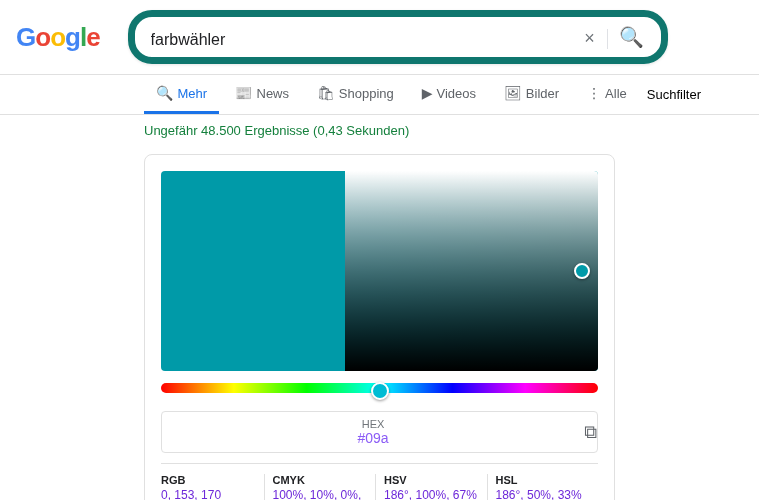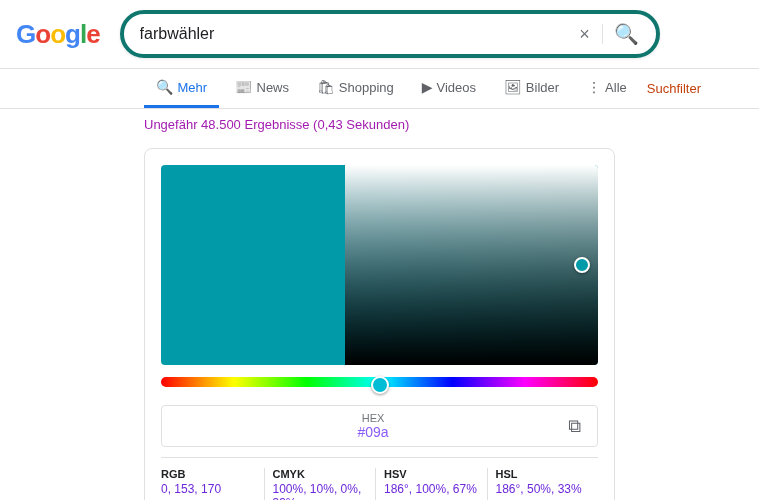--- a/index.html
+++ b/index.html
@@ -17,7 +17,7 @@
       align-items: center;
       padding: 10px 16px;
       border-bottom: 1px solid #e0e0e0;
-      gap: 20px;
+      gap: 28px;
     }
     .logo {
       font-size: 26px;

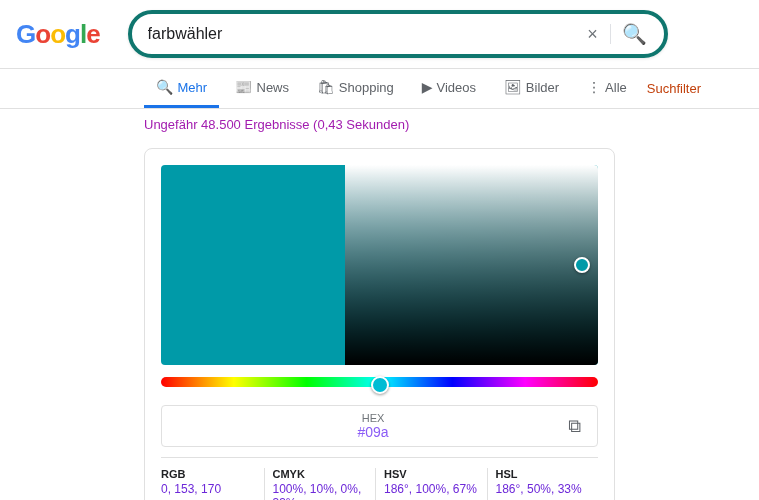--- a/index.html
+++ b/index.html
@@ -34,8 +34,8 @@
 
     .search-bar {
       display: flex;
-      align-items: center;
-      border: 4px solid #0f766e;
+      align-items: flex-end;
+      border: 7px solid #0f766e;
       border-radius: 24px;
       padding: 8px 16px;
       flex: 1;

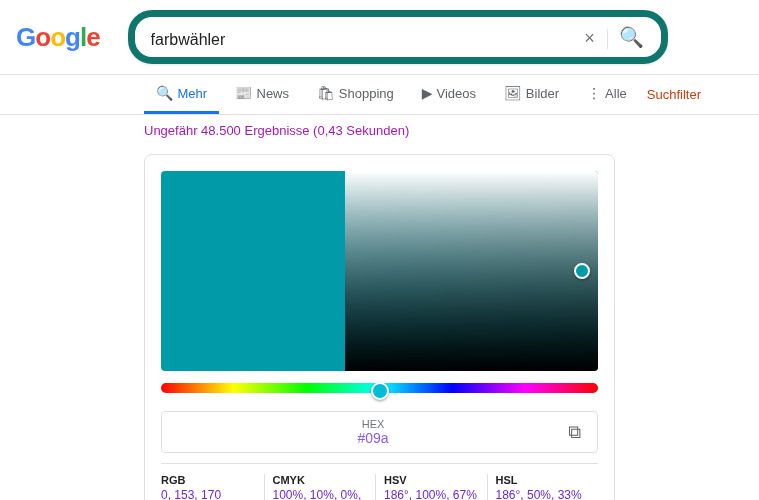--- a/index.html
+++ b/index.html
@@ -96,7 +96,7 @@
     .nav-spacer { flex: 1; }
     .nav-filter {
       font-size: 13px;
-      color: #c2410c;
+      color: #000000;
       cursor: pointer;
       padding: 10px 0;
     }

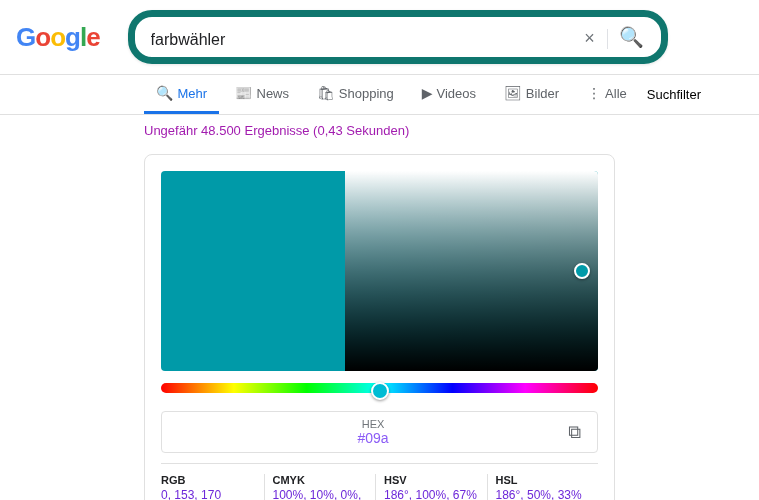--- a/index.html
+++ b/index.html
@@ -105,7 +105,7 @@
     .results-info {
       padding: 8px 144px;
       font-size: 13px;
-      color: #a21caf;
+      color: #15803d;
     }
 
     

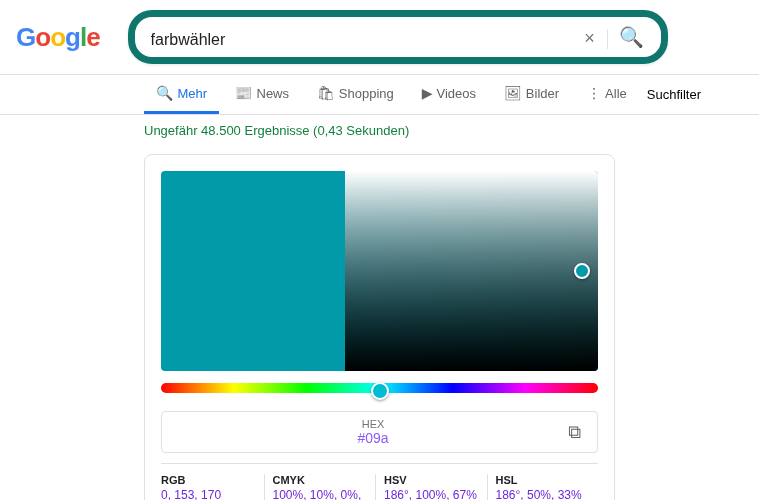--- a/index.html
+++ b/index.html
@@ -196,7 +196,7 @@
       margin-top: 12px;
       border: 1px solid #e0e0e0;
       border-radius: 4px;
-      padding: 6px 16px;
+      padding: 6px 0;
     }
     .hex-label-area {
       flex: 1;

